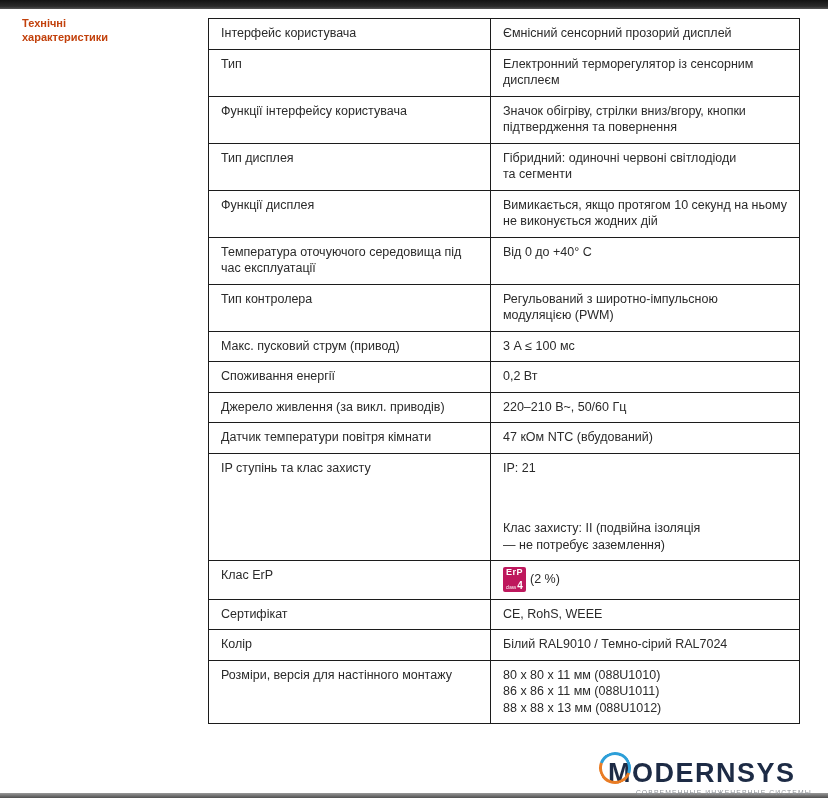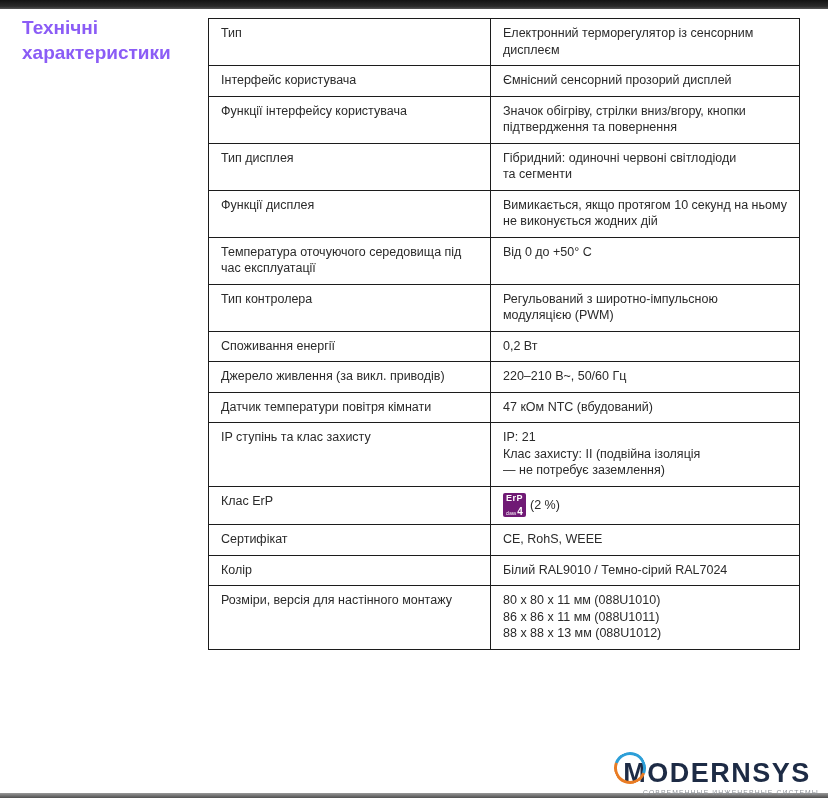--- a/index.html
+++ b/index.html
@@ -20,7 +20,7 @@
   }
   .side-heading{
     position:absolute;left:22px;top:16px;width:170px;
-    font-size:19px;font-weight:bold;color:#8b5cf6;line-height:1.3;
+    font-size:11px;font-weight:bold;color:#c2410c;line-height:1.3;
     white-space:pre-line;
   }
   .spec-table{

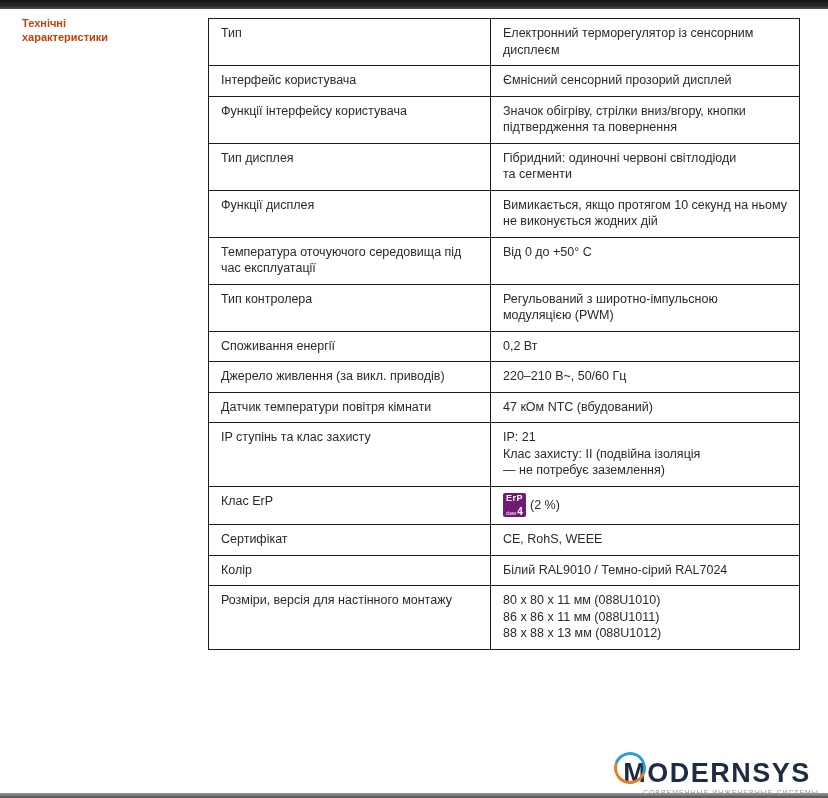--- a/index.html
+++ b/index.html
@@ -94,12 +94,12 @@
     </colgroup>
   <tbody>
       <tr>
+        <td class="label-cell">Інтерфейс користувача</td>
+        <td class="value-cell">Ємнісний сенсорний прозорий дисплей</td>
+      </tr>
+      <tr>
         <td class="label-cell">Тип</td>
         <td class="value-cell">Електронний терморегулятор із сенсорним дисплеєм</td>
-      </tr>
-      <tr>
-        <td class="label-cell">Інтерфейс користувача</td>
-        <td class="value-cell">Ємнісний сенсорний прозорий дисплей</td>
       </tr>
       <tr>
         <td class="label-cell">Функції інтерфейсу користувача</td>

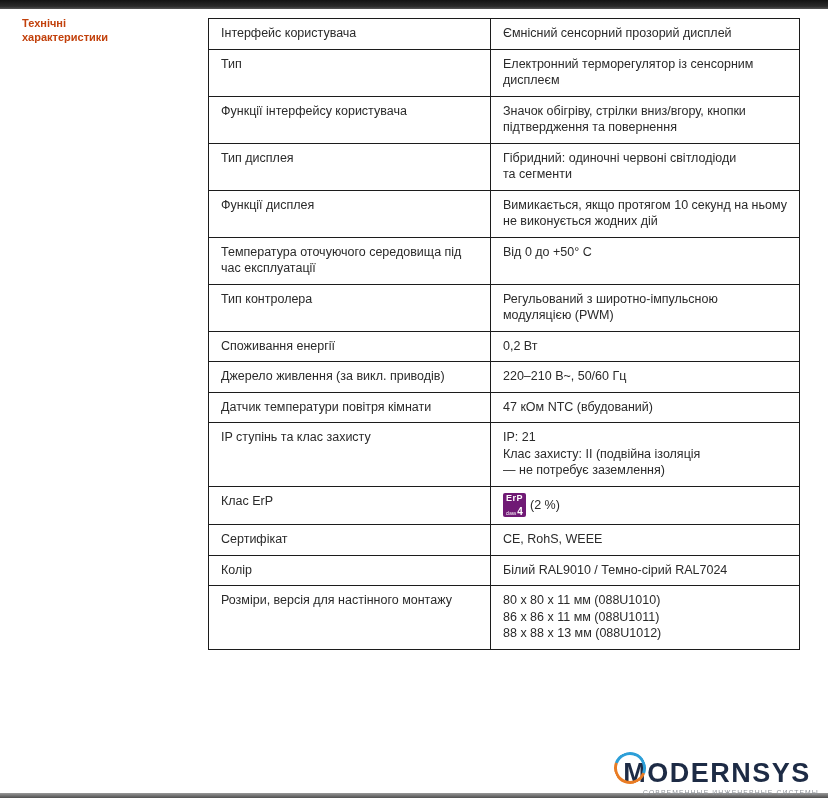--- a/index.html
+++ b/index.html
@@ -116,7 +116,7 @@
       </tr>
       <tr>
         <td class="label-cell">Температура оточуючого середовища під час експлуатації</td>
-        <td class="value-cell">Від 0 до +50° C</td>
+        <td class="value-cell">Від 0 до +40° C</td>
       </tr>
       <tr>
         <td class="label-cell">Тип контролера</td>

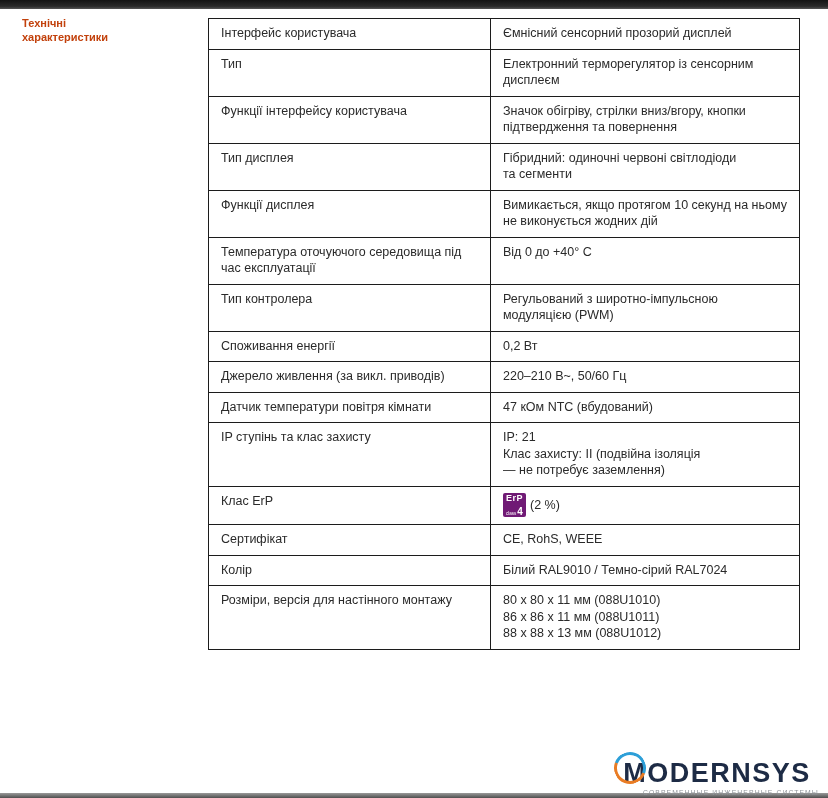--- a/index.html
+++ b/index.html
@@ -123,6 +123,10 @@
         <td class="value-cell">Регульований з широтно-імпульсною модуляцією (PWM)</td>
       </tr>
       <tr>
+        <td class="label-cell">Макс. пусковий струм (привод)</td>
+        <td class="value-cell">3 А ≤ 100 мс</td>
+      </tr>
+      <tr>
         <td class="label-cell">Споживання енергії</td>
         <td class="value-cell">0,2 Вт</td>
       </tr>

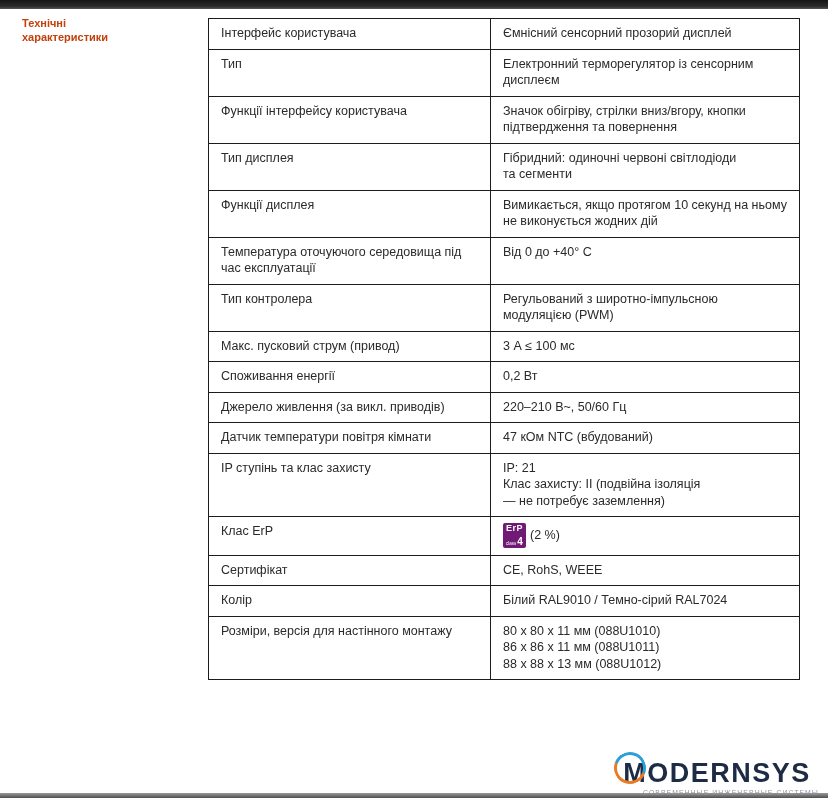--- a/index.html
+++ b/index.html
@@ -40,7 +40,7 @@
   .spec-table td.value-cell{}
   
   .ip-left{display:inline-block;width:92px;vertical-align:top;white-space:pre-line;}
-  .ip-right{display:inline-block;width:205px;vertical-align:top;white-space:pre-line;}
+  .ip-right{display:inline-block;width:205px;vertical-align:top;white-space:pre-line;margin-top:44px;}
   
   .erp-badge{
     display:inline-block;background:#701a75;color:#fff;

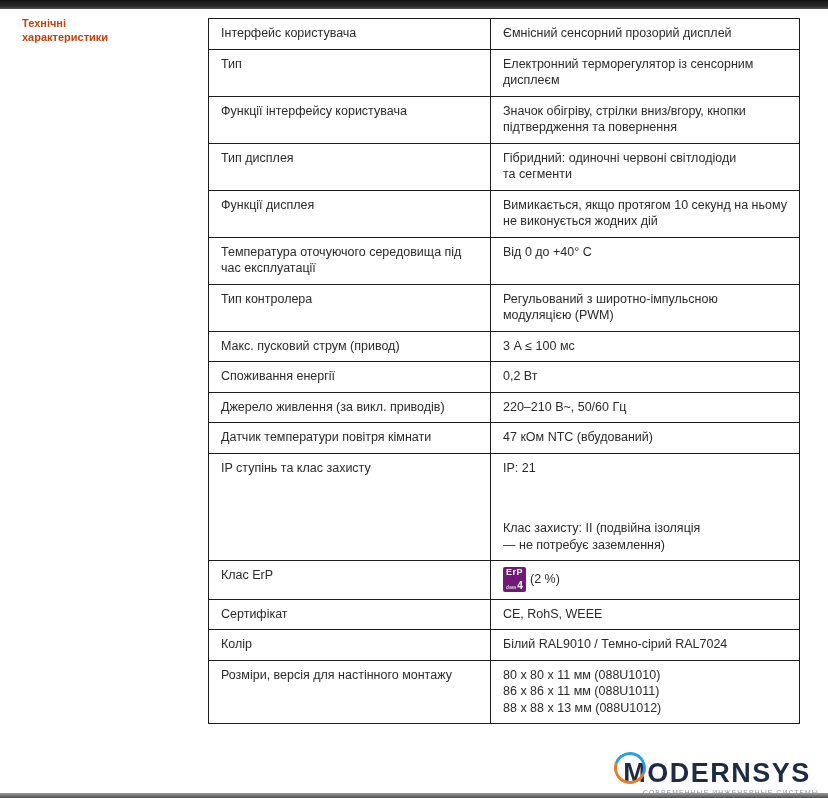--- a/index.html
+++ b/index.html
@@ -43,7 +43,7 @@
   .ip-right{display:inline-block;width:205px;vertical-align:top;white-space:pre-line;margin-top:44px;}
   
   .erp-badge{
-    display:inline-block;background:#701a75;color:#fff;
+    display:inline-block;background:#be185d;color:#fff;
     padding:1px 3px 1px 3px;border-radius:2px;
     vertical-align:middle;margin-right:4px;line-height:1;
     text-align:left;

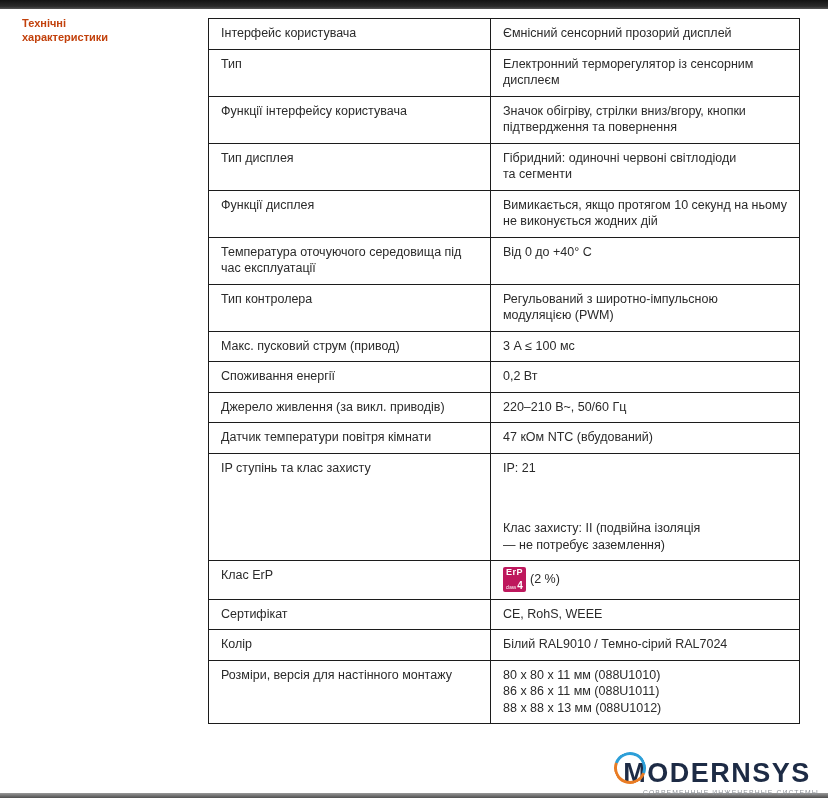--- a/index.html
+++ b/index.html
@@ -56,7 +56,7 @@
   
   .logo{
     position:absolute;right:2px;bottom:2px;z-index:5;
-    text-align:center;width:218px;
+    text-align:left;width:218px;
   }
   .logo-row{
     font-weight:bold;font-size:27px;letter-spacing:1.5px;

